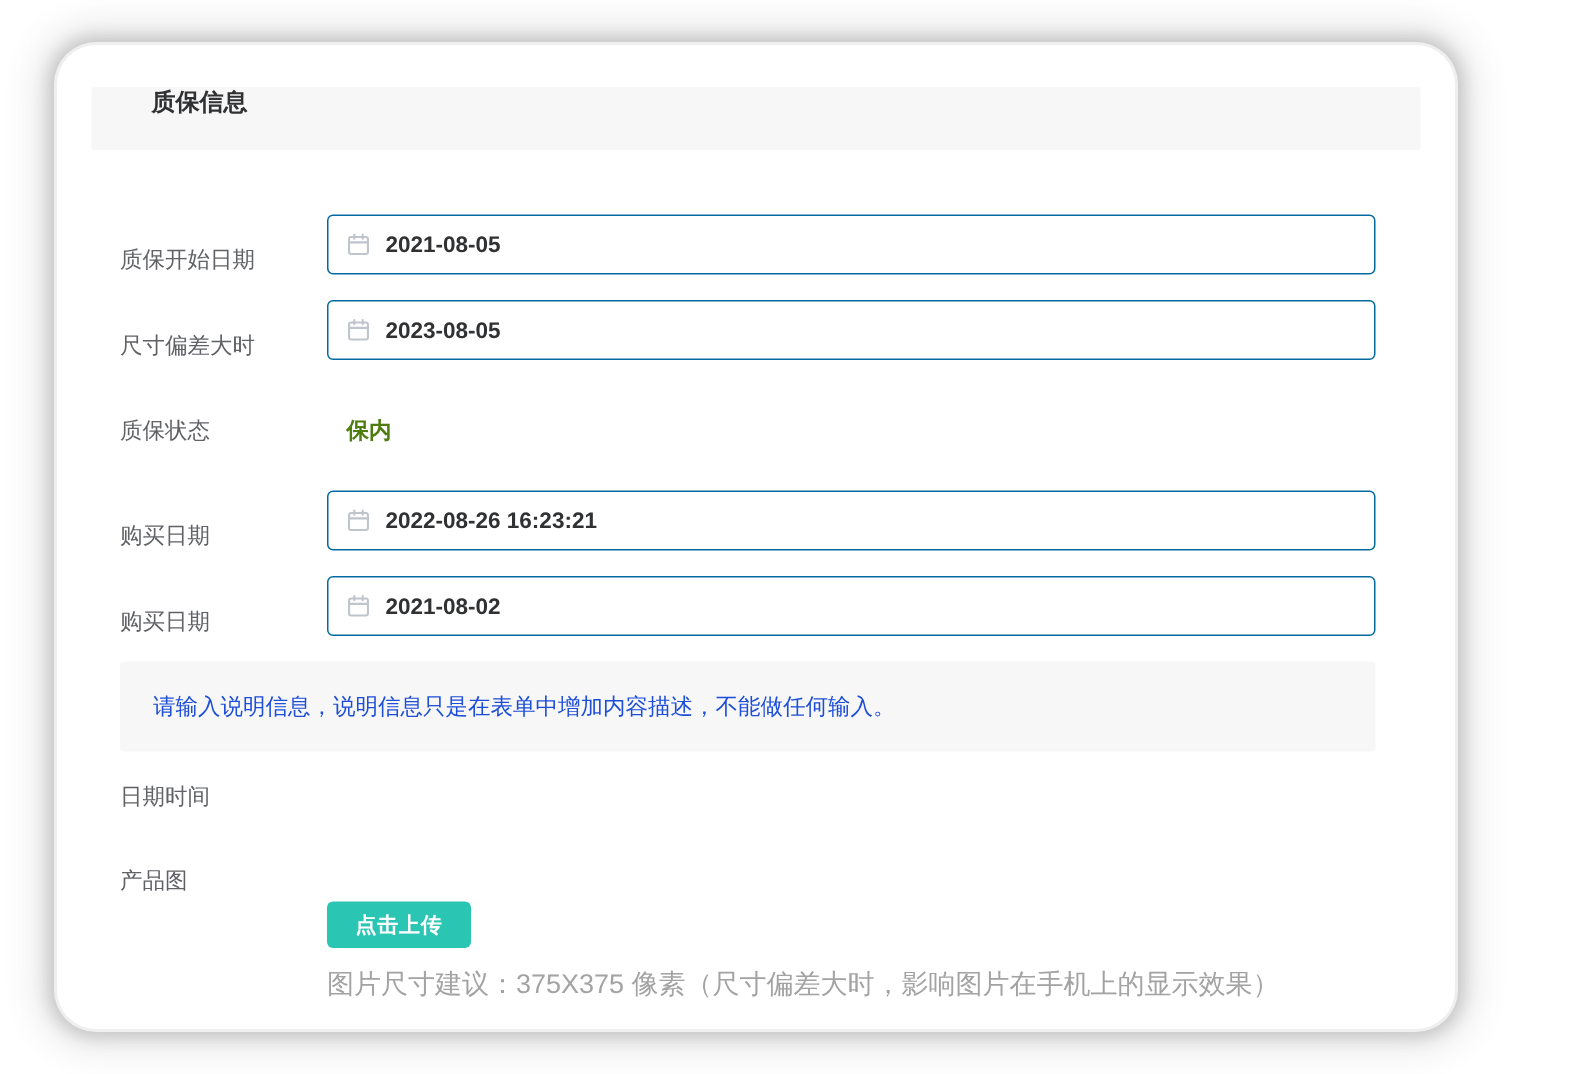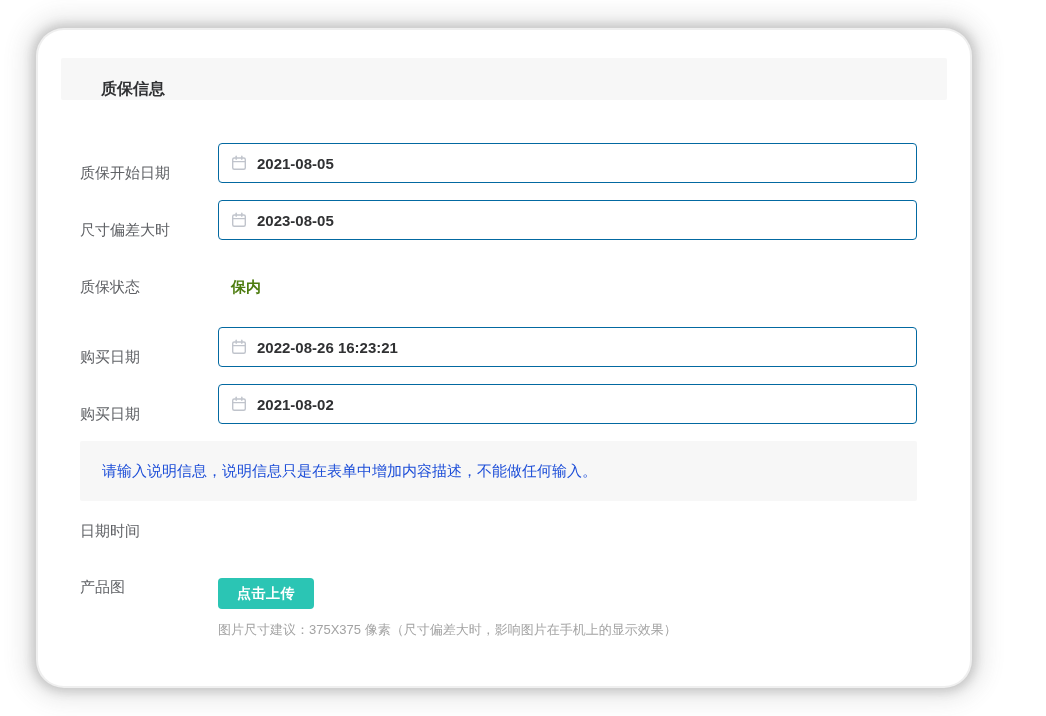--- a/index.html
+++ b/index.html
@@ -23,7 +23,7 @@
 
   .section-header {
     height: 42px; background: #f7f7f7; border-radius: 2px;
-    display: flex; align-items: flex-end;
+    display: flex; align-items: flex-start;
     padding-left: 40px; margin-right: -30px;
     font-size: 16px; font-weight: bold; color: #303133;
   }

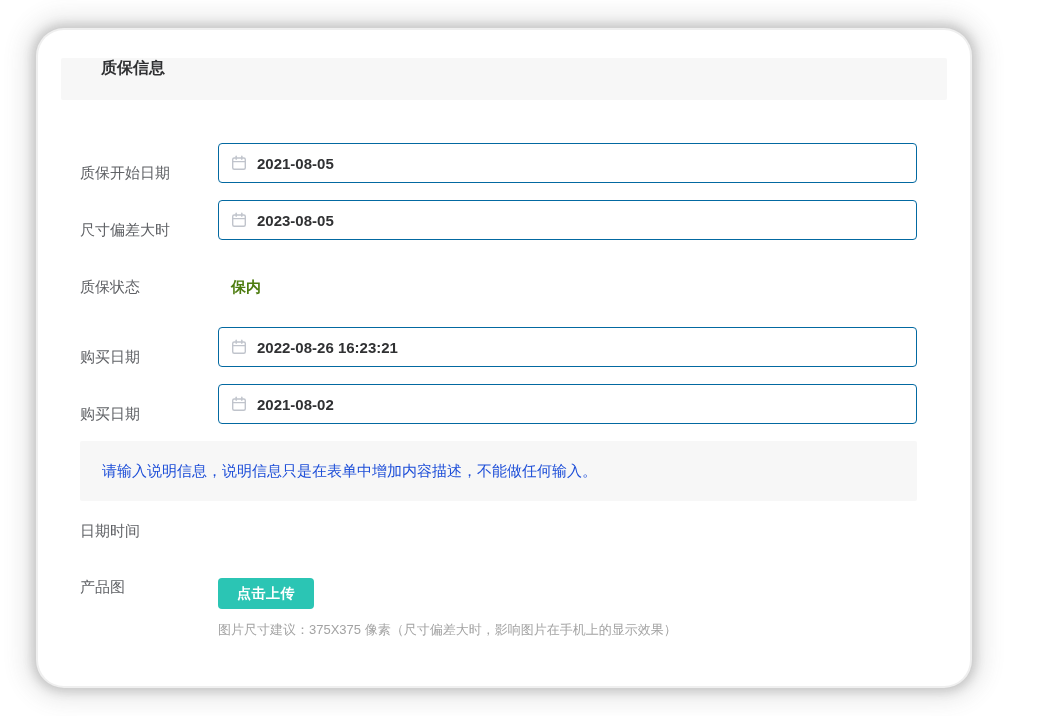--- a/index.html
+++ b/index.html
@@ -69,7 +69,7 @@
     background: #2bc5b4; color: #ffffff;
     border: none; border-radius: 4px; cursor: pointer;
     font-family: "Liberation Sans", "DejaVu Sans", sans-serif;
-    font-size: 14px; font-weight: bold; letter-spacing: 0.5px;
+    font-size: 14px; font-weight: bold; letter-spacing: 0.5px; margin-top: 23px;
   }
   .upload-hint { margin-top: 12px; font-size: 13px; color: #a3a3a3; }
 </style>

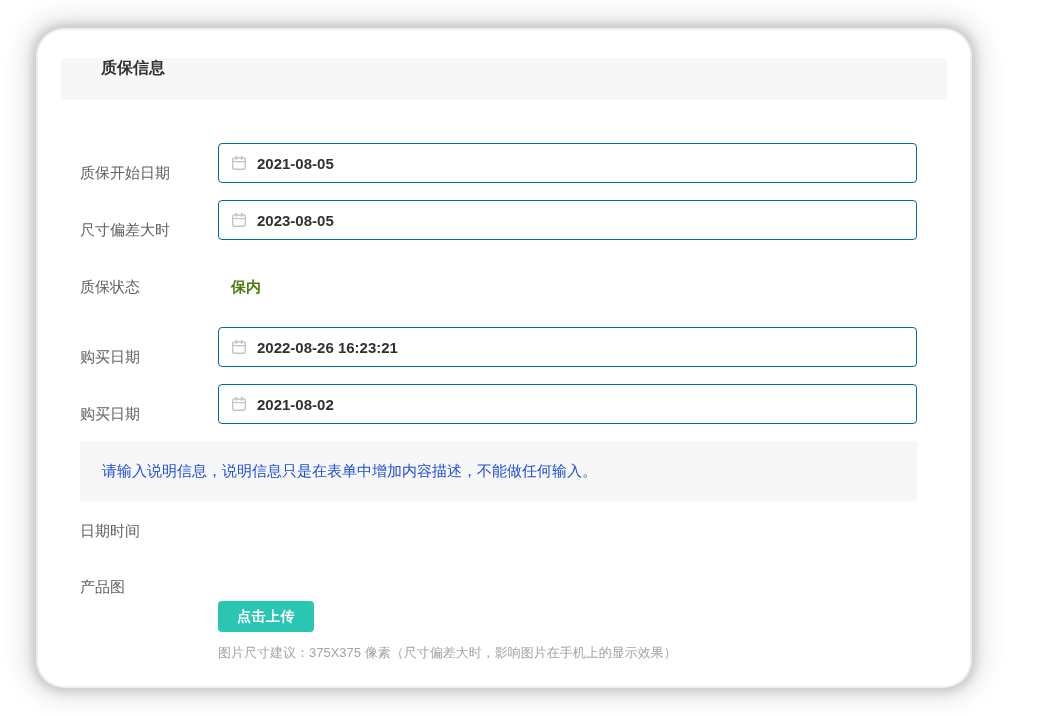--- a/index.html
+++ b/index.html
@@ -71,7 +71,7 @@
     font-family: "Liberation Sans", "DejaVu Sans", sans-serif;
     font-size: 14px; font-weight: bold; letter-spacing: 0.5px; margin-top: 23px;
   }
-  .upload-hint { margin-top: 12px; font-size: 13px; color: #a3a3a3; }
+  .upload-hint { margin-top: 12px; font-size: 18px; color: #a3a3a3; }
 </style>
 </head>
 <body>

